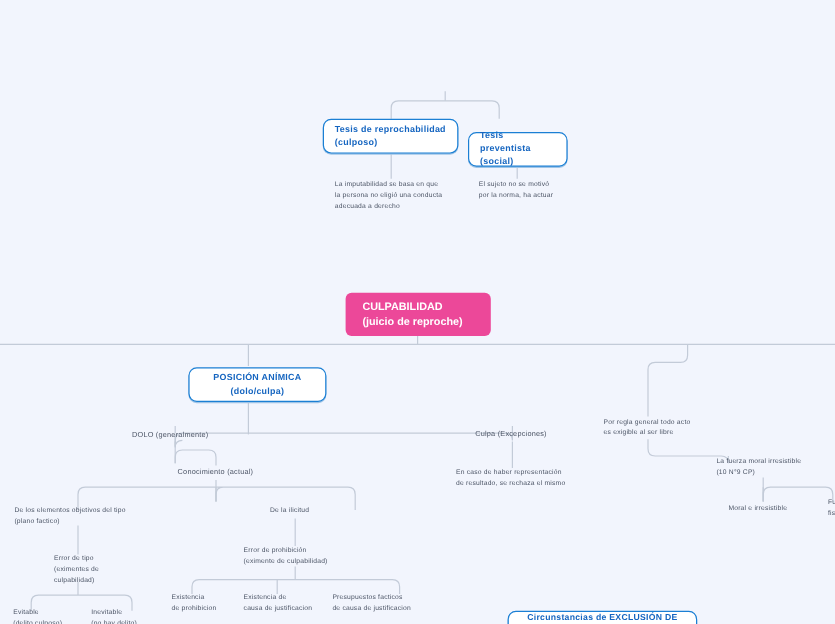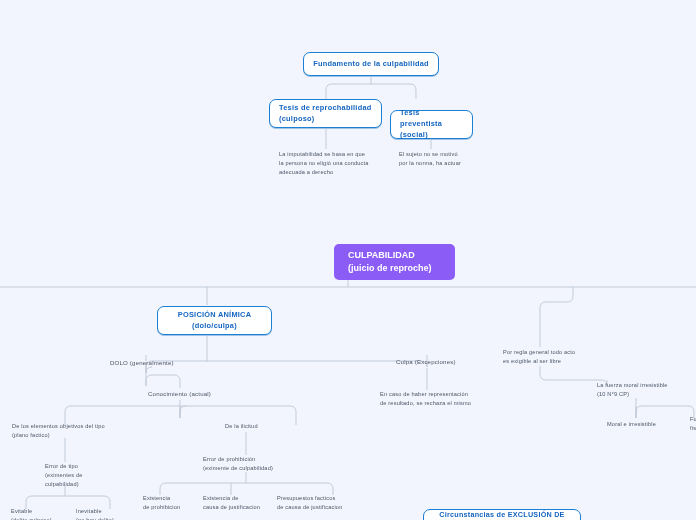--- a/index.html
+++ b/index.html
@@ -115,9 +115,6 @@
     <path d="M636,406 L636,418"></path>
   </svg>
 
-  <div class="node box center-text" style="left:303px;top:52px;width:136px;height:24px;">
-    <span>Fundamento de la culpabilidad</span>
-  </div>
 
   <div class="node box" style="left:269px;top:99px;width:113px;height:29px;">
     <span style="white-space:pre-line">Tesis de reprochabilidad

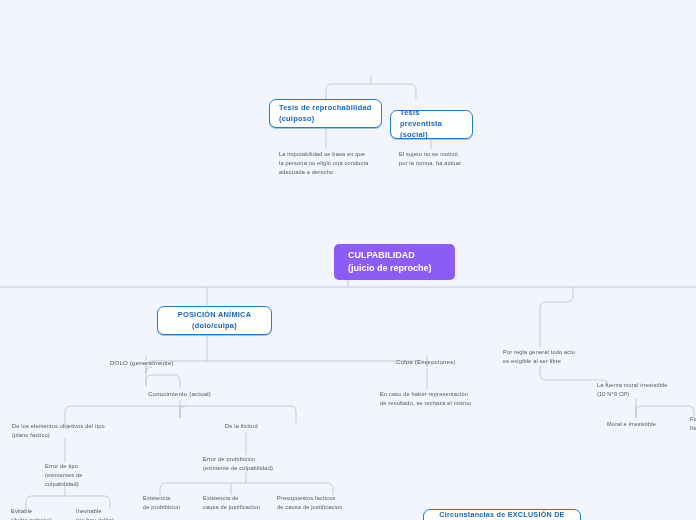--- a/index.html
+++ b/index.html
@@ -36,7 +36,7 @@
 
   
   .box-filled{
-    background:#8b5cf6;
+    background:#ec4899;
     border:none;
     border-radius:5px;
     color:#ffffff;
@@ -48,7 +48,6 @@
     flex-direction:column;
     justify-content:center;
     box-shadow:none;
-    margin-left:46px;
   }
 
   

